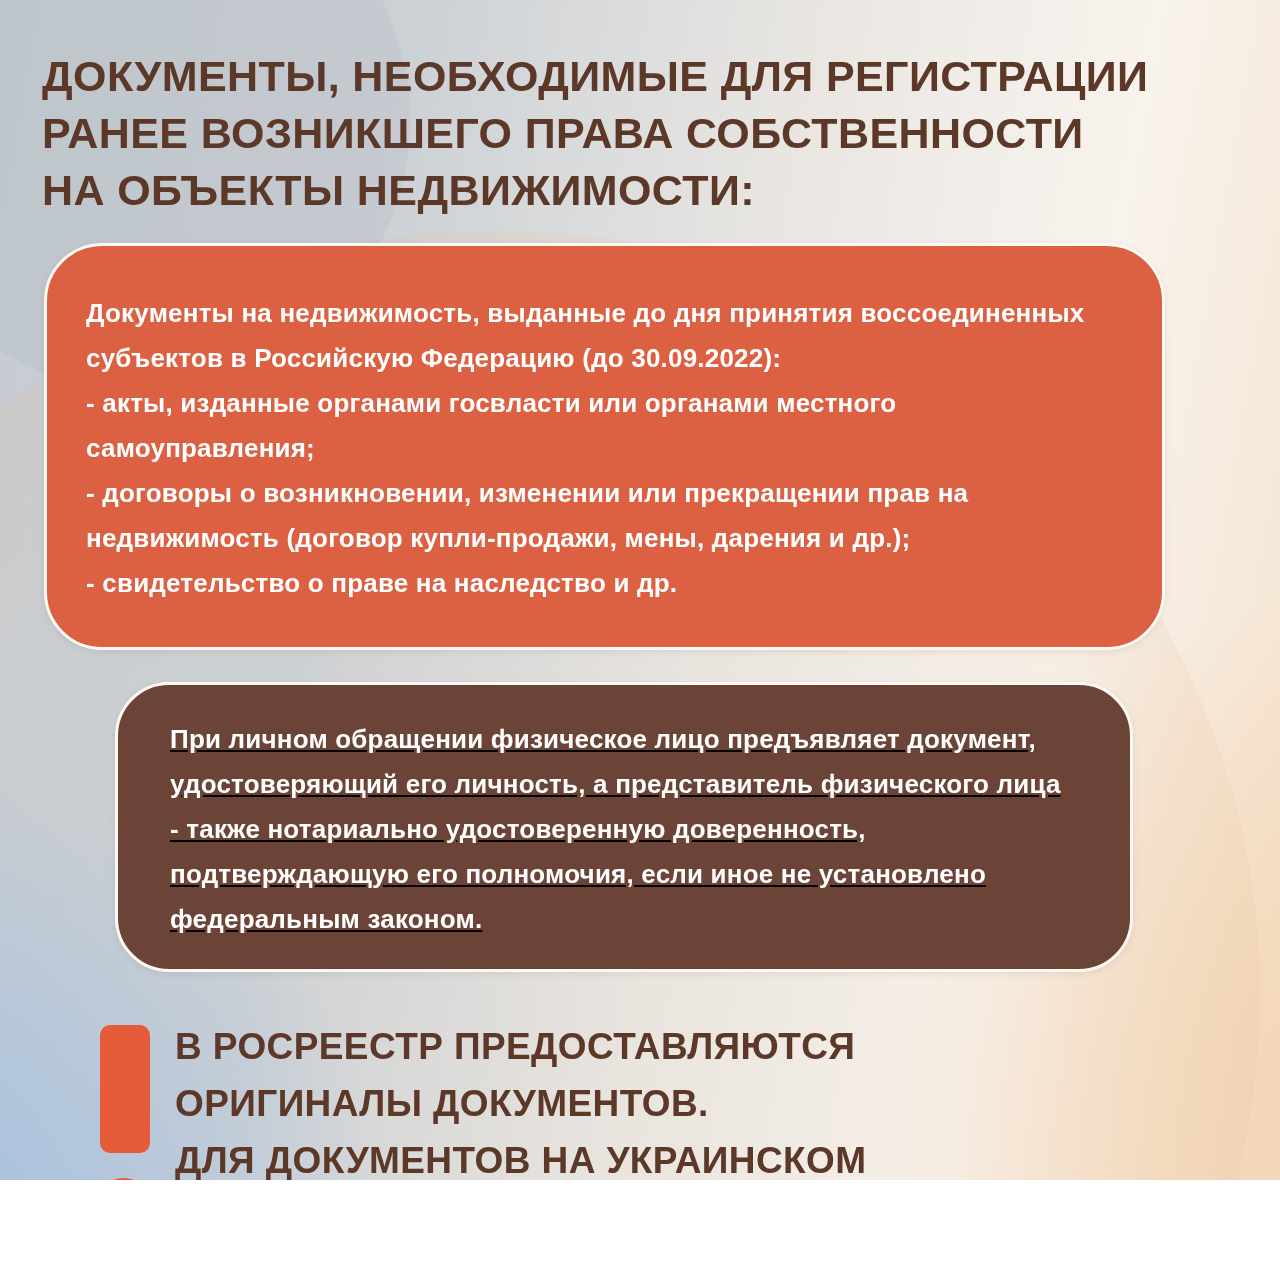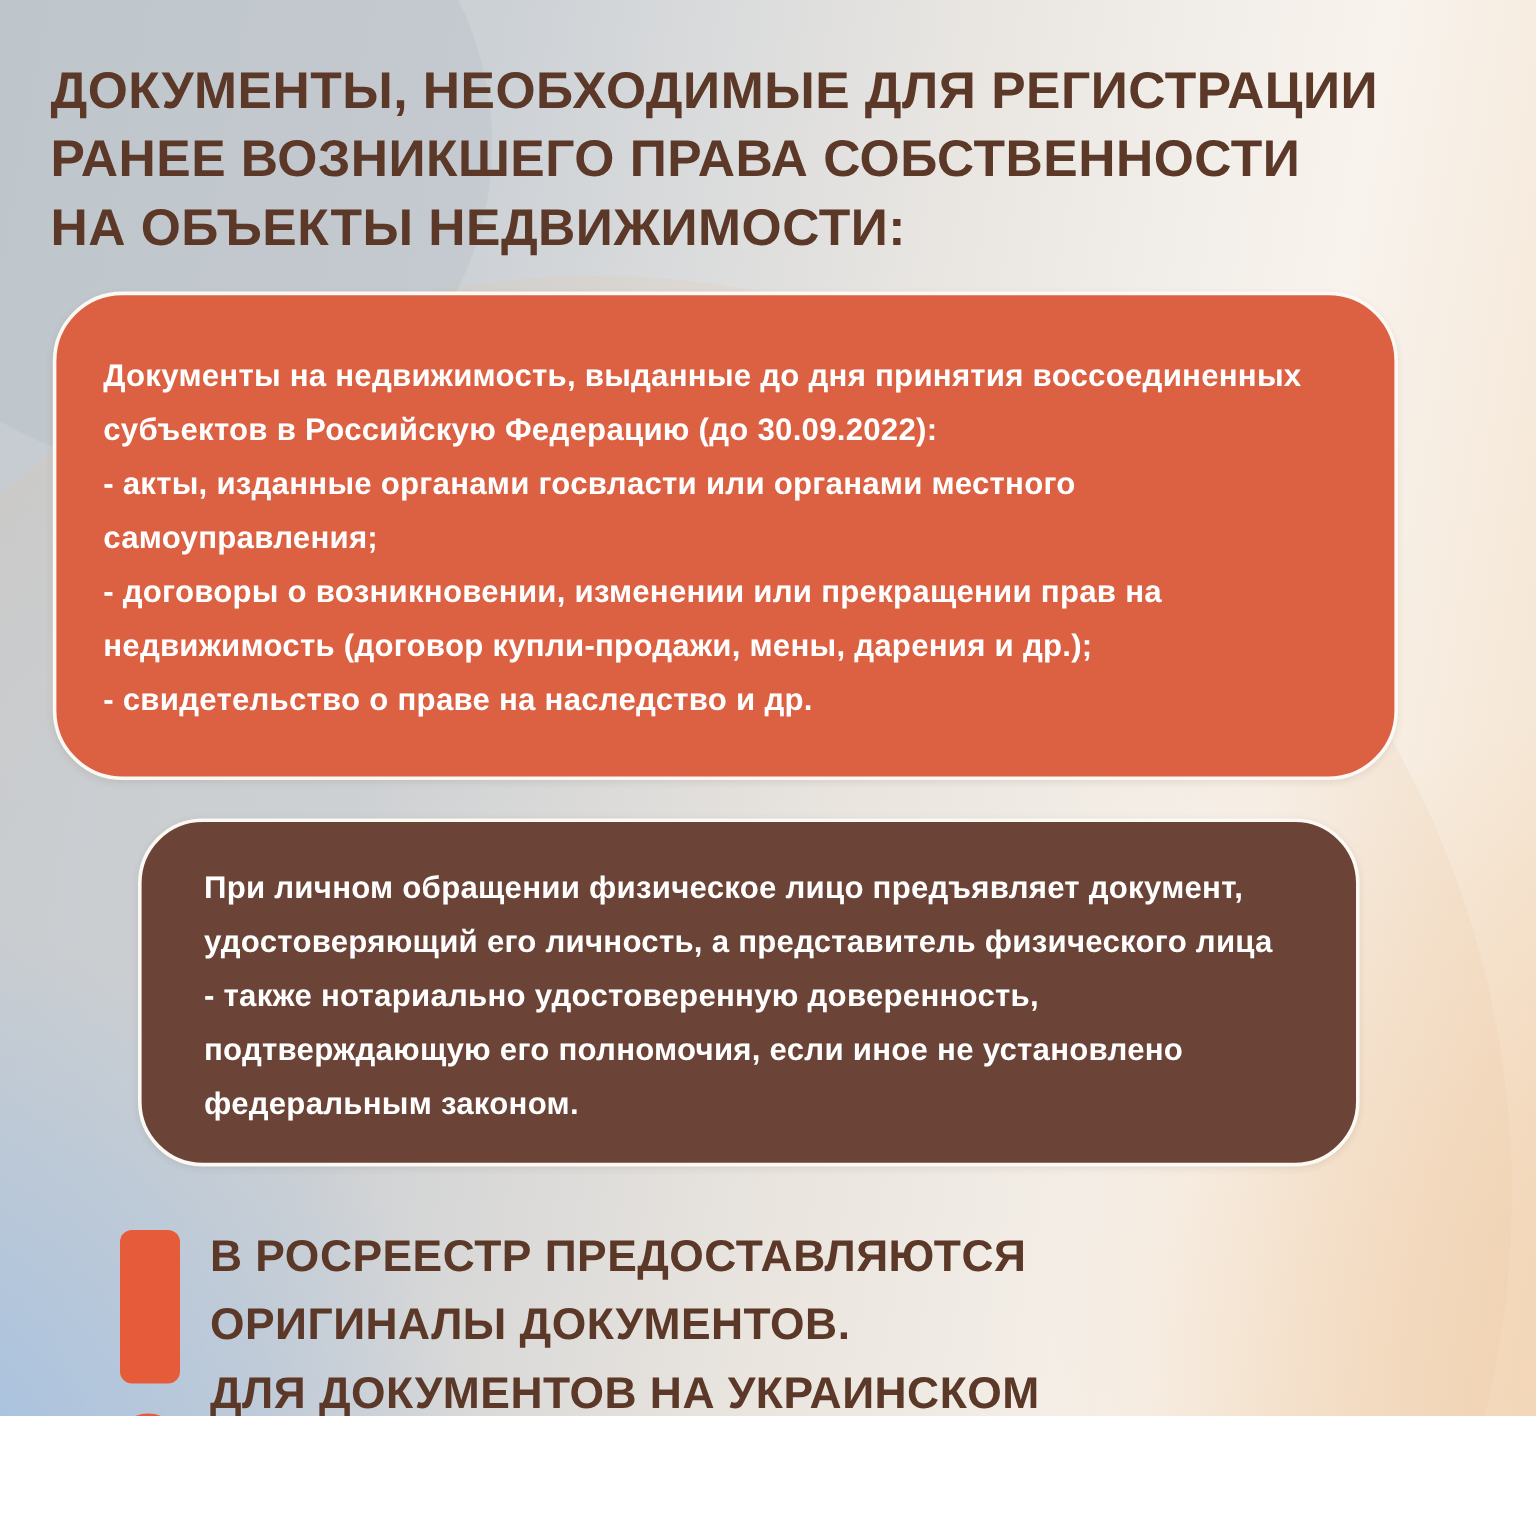--- a/index.html
+++ b/index.html
@@ -52,6 +52,7 @@
     border-radius: 54px;
     background: var(--personal-card-bg, #6c4437);
     padding: 32px 40px 0 52px;
+    text-decoration: underline;
   }
   .card-text {
     margin: 0;

